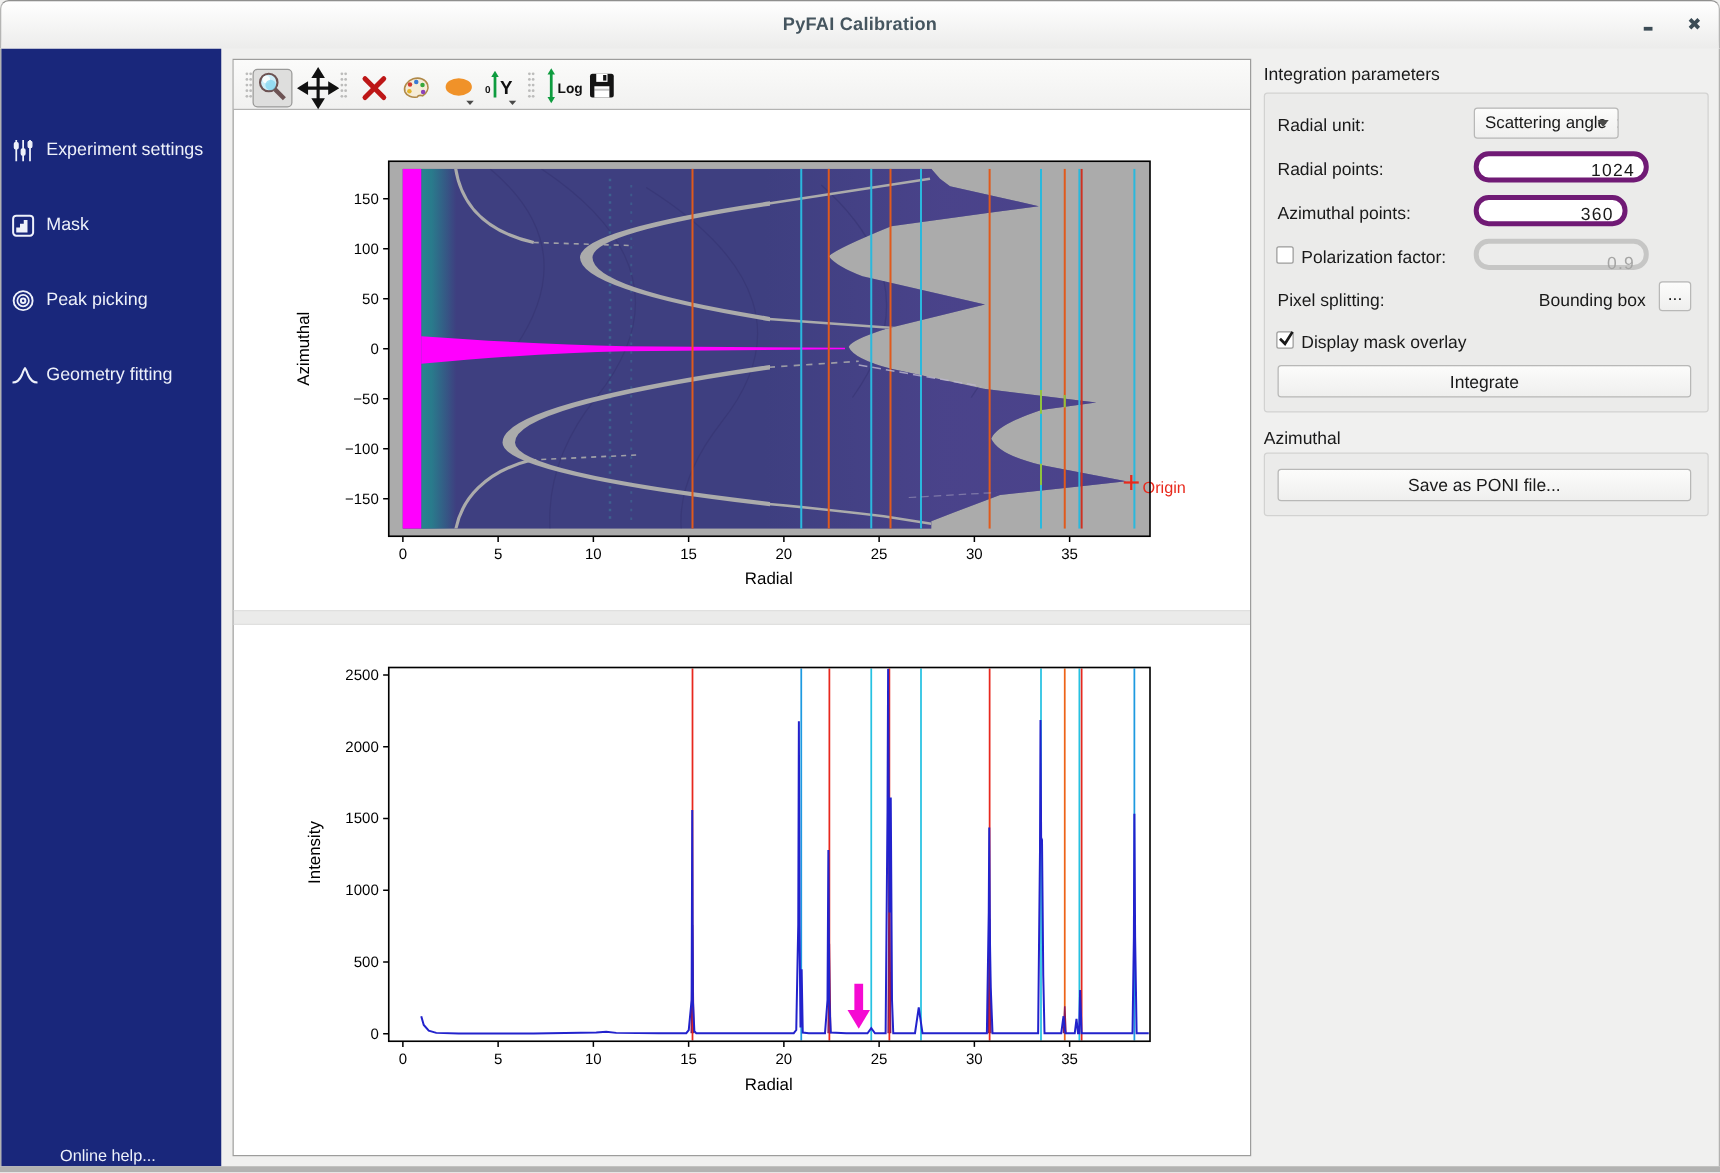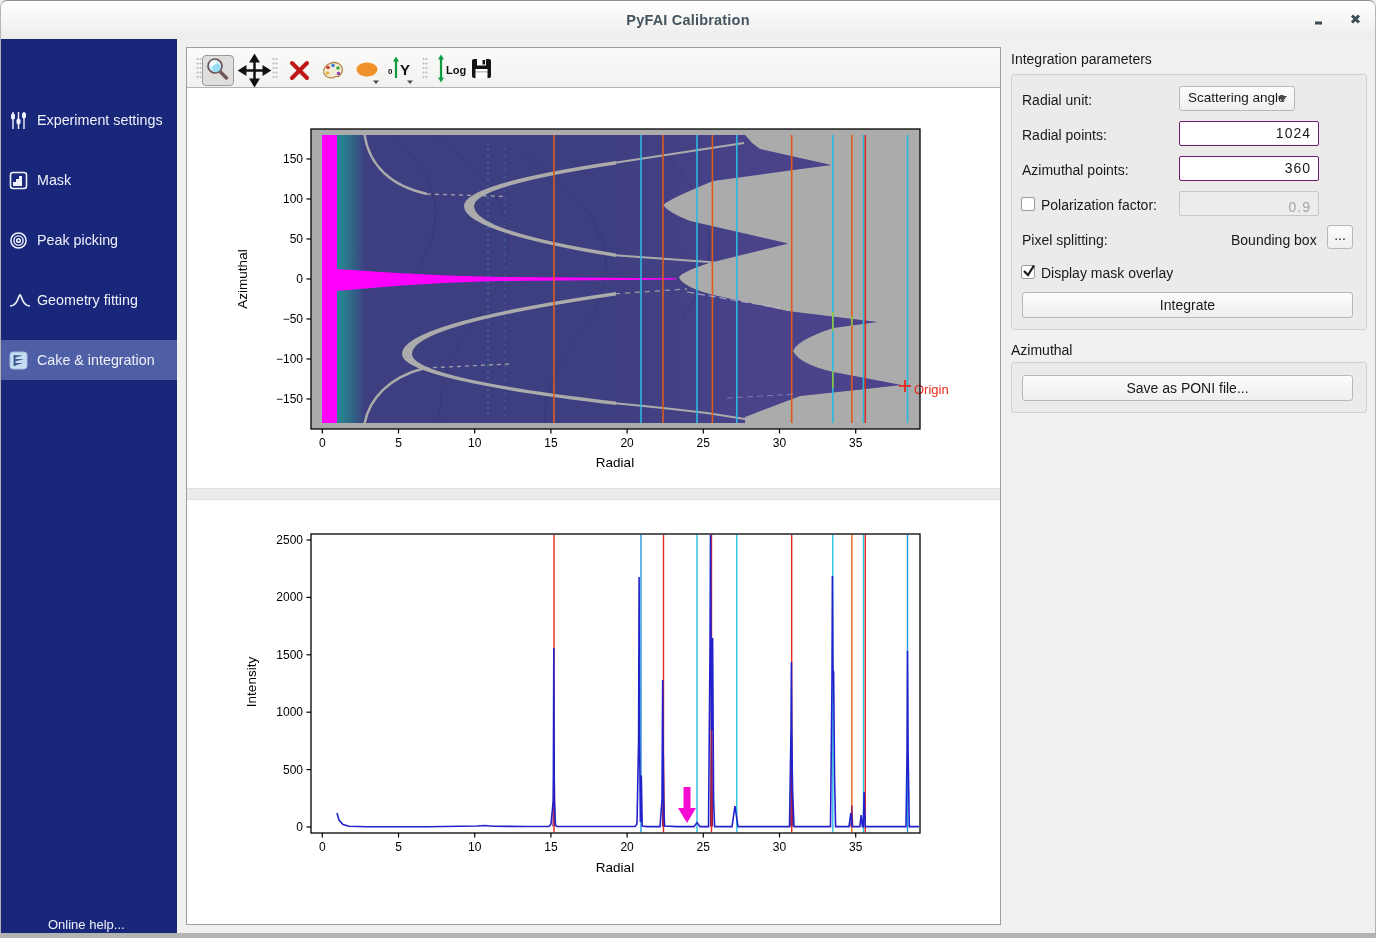--- a/index.html
+++ b/index.html
@@ -28,7 +28,7 @@
 
 .rlabel { font-size:14px; color:#191919; }
 .groupbox { border:1px solid #d2d2d1; border-radius:3px; background:#ebebea; }
-.field { border:1px solid #701a75; border-radius:2px; background:#ffffff; font-size:14px; color:#191919; text-align:right; padding-right:7px; }
+.field { border:4px solid #701a75; border-radius:12px; background:#ffffff; font-size:14px; color:#191919; text-align:right; padding-right:7px; }
 .btn { border:1px solid #b8b8b7; border-radius:3px; background:linear-gradient(#fcfcfb,#efefee); font-size:14px; color:#191919; text-align:center; }
 .cb { width:14px; height:14px; border:1px solid #9b9b9a; border-radius:2px; background:#fff; }
 #botstrip { left:0; top:933px; width:1376px; height:5px; background:#b2b2b1; }

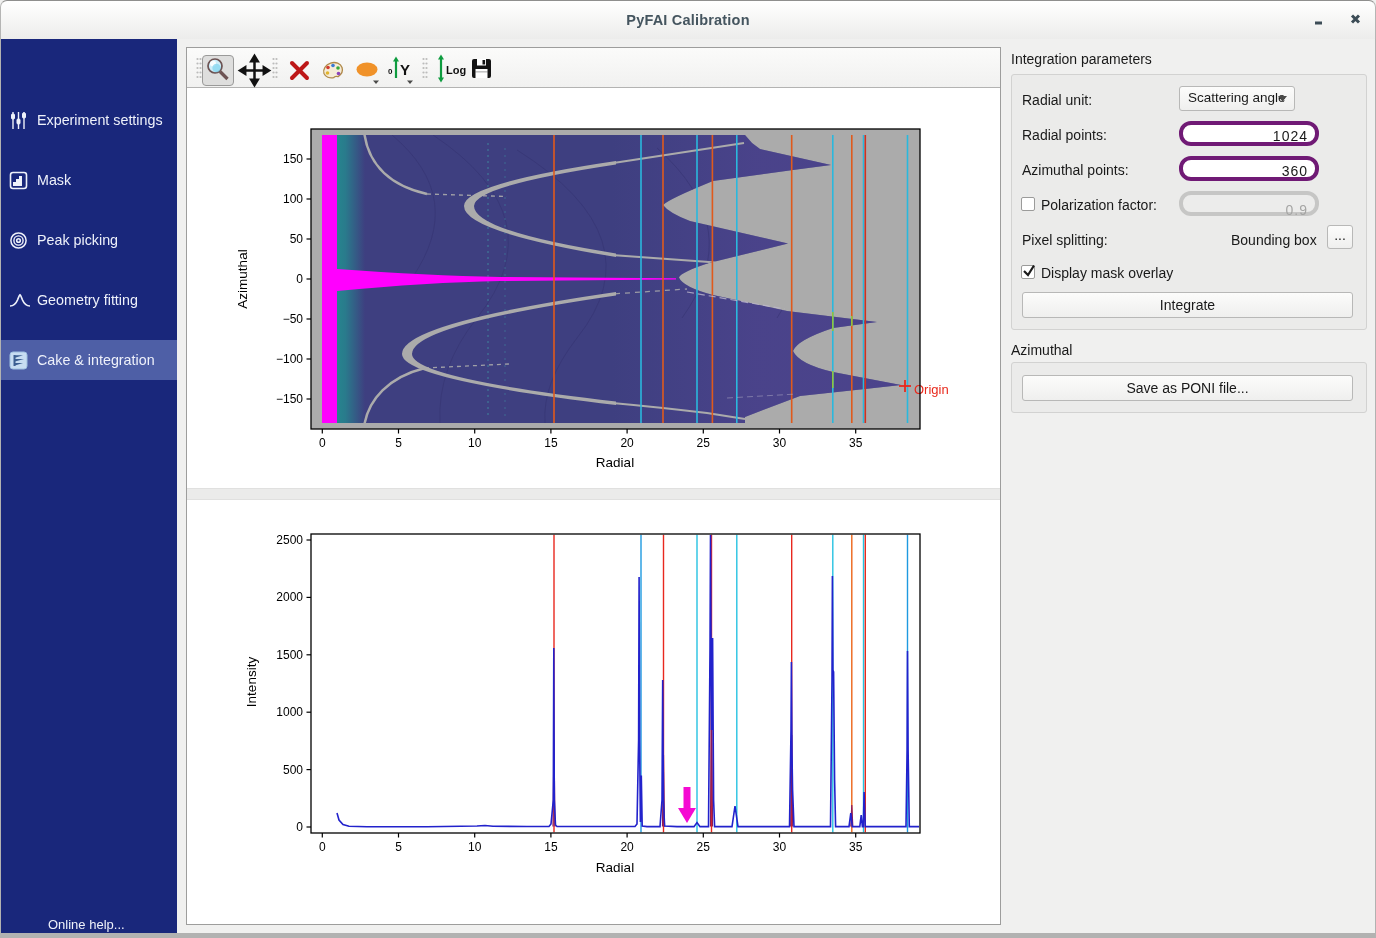--- a/index.html
+++ b/index.html
@@ -399,7 +399,7 @@
     </svg>
 </div>
 <div class="abs field" style="left:1179px;top:121px;width:140px;height:25px;padding-top:3px;letter-spacing:1px;">1024</div>
-<div class="abs field" style="left:1179px;top:156px;width:140px;height:25px;padding-top:3px;letter-spacing:1px;">360</div>
+<div class="abs field" style="left:1179px;top:156px;width:123px;height:25px;padding-top:3px;letter-spacing:1px;">360</div>
 <div class="abs field" style="left:1179px;top:191px;width:140px;height:25px;padding-top:7px;letter-spacing:1px;background:#ececeb;border-color:#c6c6c5;color:#a5a5a4;">0.9</div>
 <div class="abs cb" style="left:1021px;top:197px;"></div>
 <div class="abs rlabel" style="left:1231px;top:232px;">Bounding box</div>

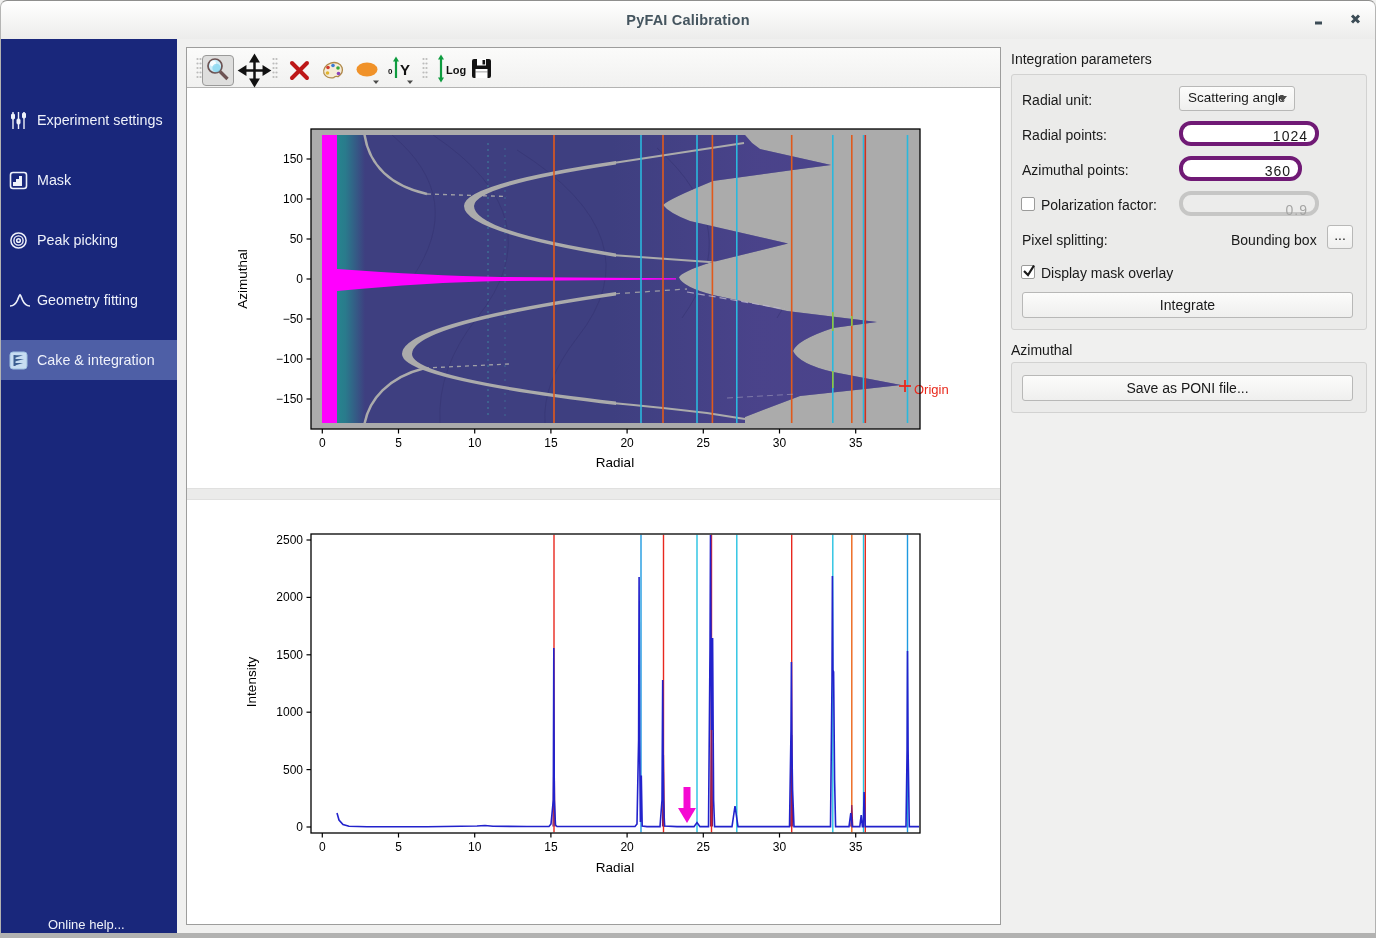--- a/index.html
+++ b/index.html
@@ -78,14 +78,6 @@
       <circle cx="9.5" cy="9.5" r="1.8" fill="none" stroke="#eef1fa" stroke-width="1.6"></circle>
     </svg>
   </div>
-  <div class="navitem sel" style="top:301px">
-      <span class="lbl">Cake &amp; integration</span>
-    <svg width="19" height="19" viewBox="0 0 19 19">
-      <rect x="1" y="1" width="17" height="17" rx="3" fill="#c7ddf2" stroke="#9fc0e0" stroke-width="1"></rect>
-      <path d="M4.5 4 L6.5 4 L6.5 15 L4.5 15 Z" fill="#3c5f92"></path>
-        <path d="M6 4.2 L14 4.2 L6 6.8 Z M6 8 L15 8 L6 10.6 Z M6 12 L14 12 L6 14.6 Z" fill="#3c5f92"></path>
-    </svg>
-  </div>
   <div class="abs" id="onlinehelp">Online help...</div>
 </div>
 <div class="abs" id="panel">

